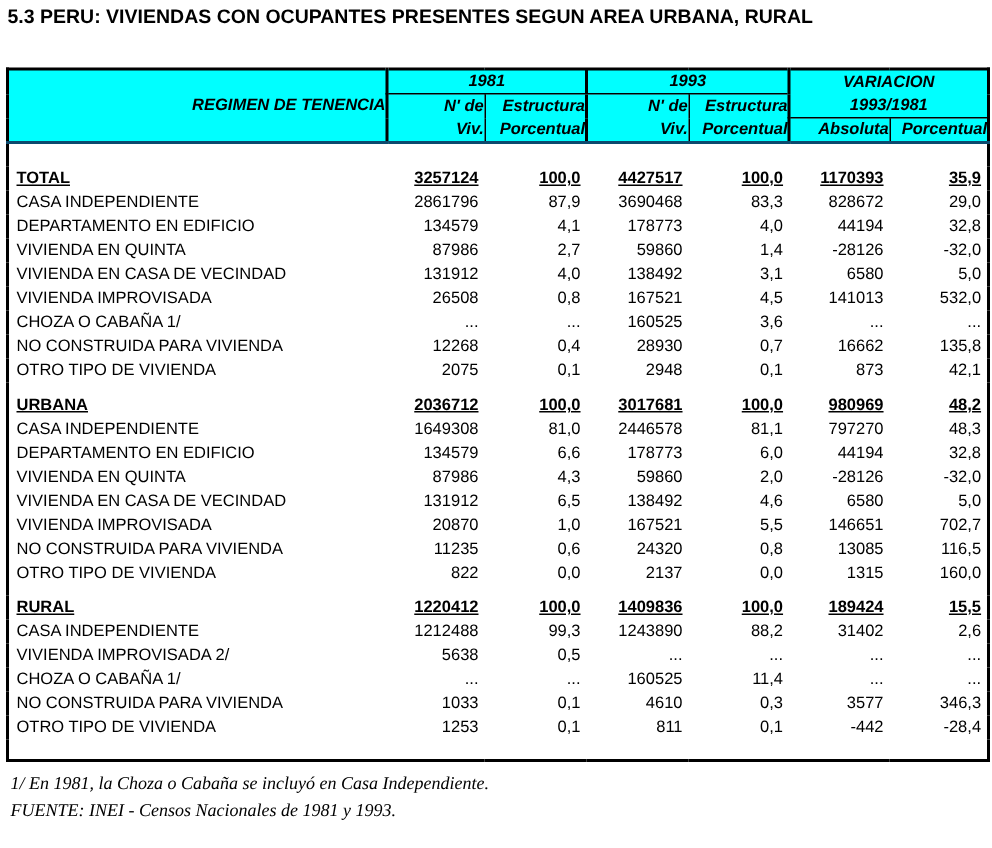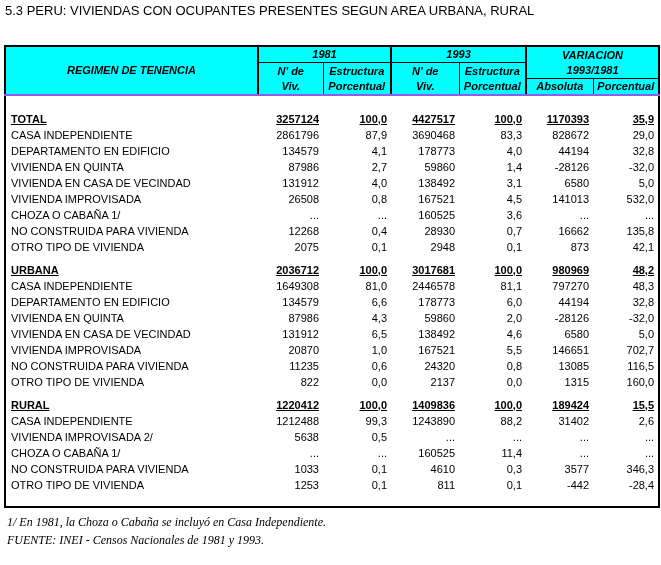--- a/index.html
+++ b/index.html
@@ -18,7 +18,7 @@
     left: 5px;
     top: 2px;
     font-size: 13px;
-    font-weight: normal;
+    font-weight: bold;
     line-height: 17px;
     white-space: nowrap;
   }

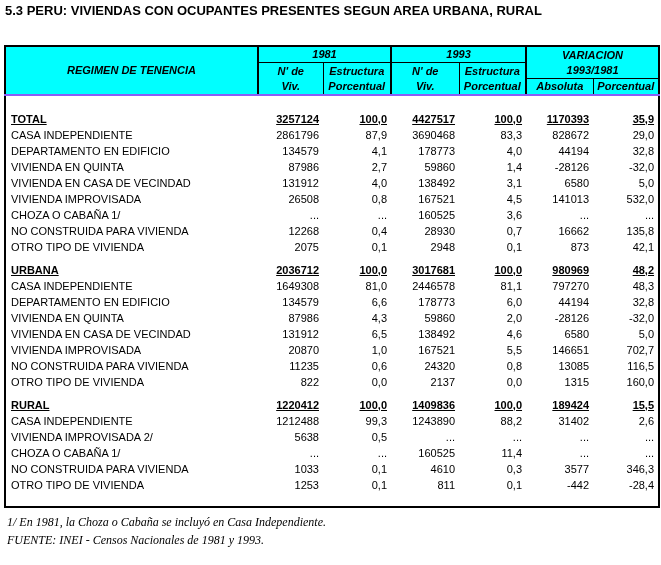--- a/index.html
+++ b/index.html
@@ -46,7 +46,7 @@
   .br1 { border-right: 1px solid #000; }
   .br2 { border-right: 2px solid #000; }
   .bb1 { border-bottom: 1px solid #000; }
-  .bb2 { border-bottom: 2px solid #8b5cf6; }
+  .bb2 { border-bottom: 2px solid #0c4a6e; text-align: right; }
   tbody td {
     font-size: 11px;
     height: 16px;

